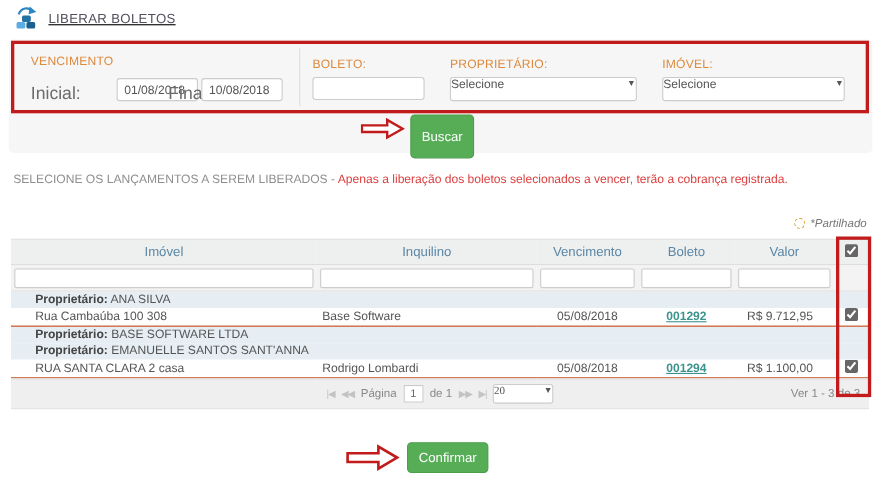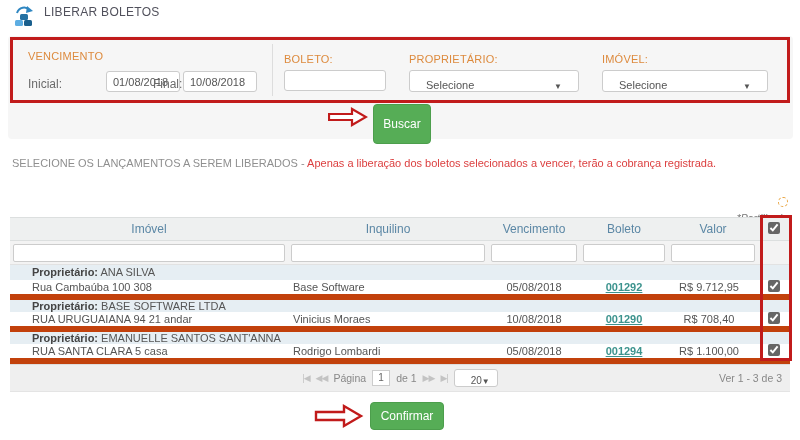--- a/index.html
+++ b/index.html
@@ -7,7 +7,7 @@
     font-family:"Liberation Sans","DejaVu Sans",sans-serif; }
   .abs { position:absolute; }
   
-  #page-header { left:12px; top:5px; display:flex; align-items:flex-start; gap:8px; }
+  #page-header { left:12px; top:5px; display:flex; align-items:center; gap:8px;text-decoration:underline; }
   #page-title { font-size:12px; color:#51515c; letter-spacing:.3px; }
   
   #filter-panel { left:8px; top:36px; width:785px; height:103px; background:#f6f6f6; border-radius:4px; }

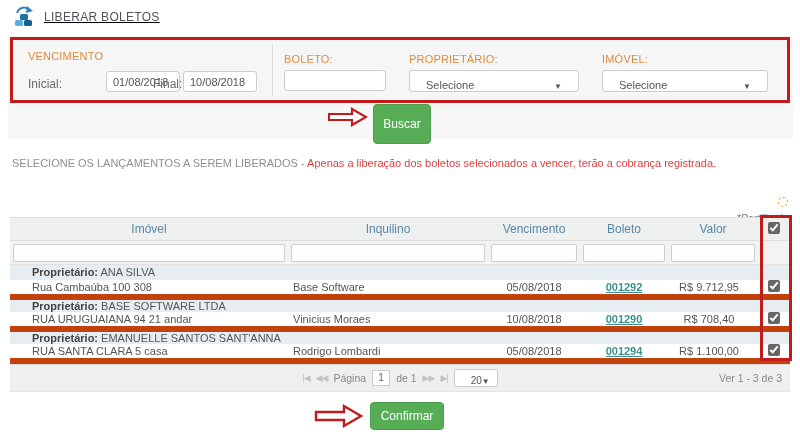--- a/index.html
+++ b/index.html
@@ -14,7 +14,7 @@
   .annot { border:3px solid #c11b1b; pointer-events:none; z-index:40; }
   #annot-filters { left:10px; top:37px; width:780px; height:66px; }
   .flabel { font-size:11px; color:#dd8a3d; letter-spacing:.2px; }
-  .slabel { font-size:12px; color:#6b6b6b; }
+  .slabel { font-size:16px; color:#6b6b6b; }
   .tinput { height:21px; background:#fff; border:1px solid #ccc; border-radius:3px;
     font-size:11px; color:#555; padding:0 6px; font-family:inherit; }
   .selbox { height:22px; background:#fff; border:1px solid #ccc; border-radius:3px;

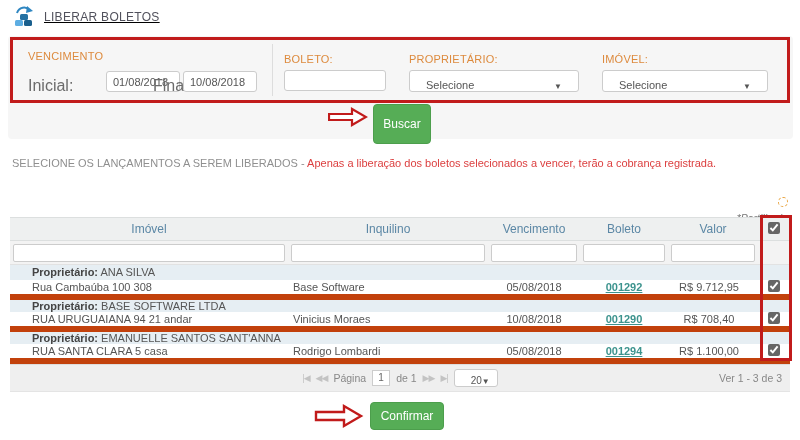--- a/index.html
+++ b/index.html
@@ -18,8 +18,8 @@
   .tinput { height:21px; background:#fff; border:1px solid #ccc; border-radius:3px;
     font-size:11px; color:#555; padding:0 6px; font-family:inherit; }
   .selbox { height:22px; background:#fff; border:1px solid #ccc; border-radius:3px;
-    font-size:11px; color:#555; display:flex; align-items:flex-end; justify-content:space-between;
-    padding:0 16px; cursor:default; }
+    font-size:11px; color:#555; display:flex; align-items:flex-start; justify-content:space-between;
+    padding:0 0; cursor:default; }
   .selbox .chev { font-size:8px; color:#555; }
   #filter-divider { left:272px; top:44px; width:1px; height:52px; background:#ddd; }
   

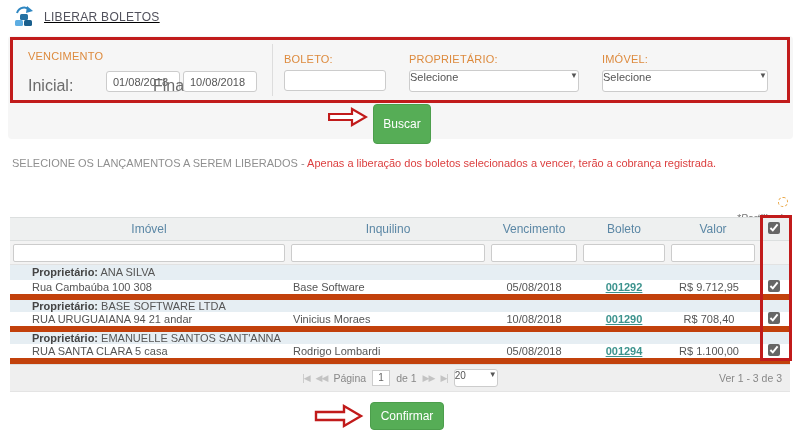--- a/index.html
+++ b/index.html
@@ -31,7 +31,7 @@
   #instructions .gray { color:#8f8f8f; }
   #instructions .red { color:#dc4040; }
   
-  #legend { right:12px; top:197px; display:flex; align-items:flex-end; gap:5px;flex-direction:column; }
+  #legend { right:12px; top:197px; display:flex; align-items:center; gap:5px; }
   #partilhado-icon { width:10px; height:10px; border:1.5px dashed #e8a33d; border-radius:50%; display:inline-block; }
   #legend span.txt { font-size:10.5px; font-style:italic; color:#777; }
   

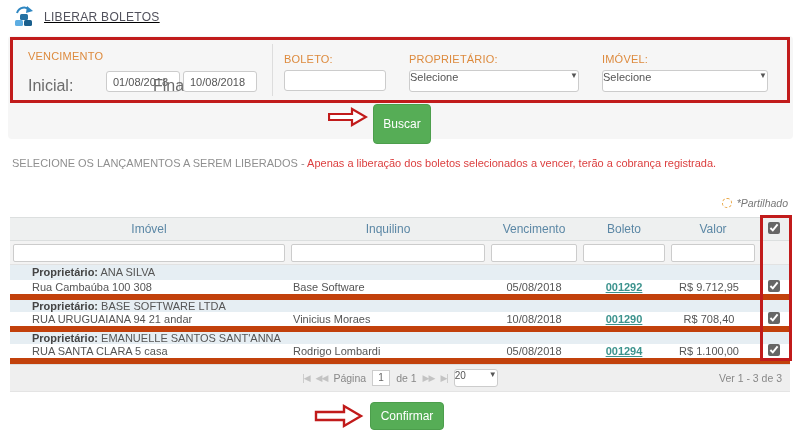--- a/index.html
+++ b/index.html
@@ -46,7 +46,7 @@
   tr.grp { height:15px; background:#e6eef3;margin-top:19px; }
   tr.grp td { padding-left:22px; color:#555; }
   tr.grp b { color:#444; }
-  tr.row { height:17px; background:#fff; border-bottom:6px solid #c2410c; }
+  tr.row { height:17px; background:#fff; border-bottom:1px solid #c2410c; }
   tr.row td { color:#555; }
   td.l { padding-left:22px; text-align:left; }
   td.l2 { padding-left:5px; text-align:left; }

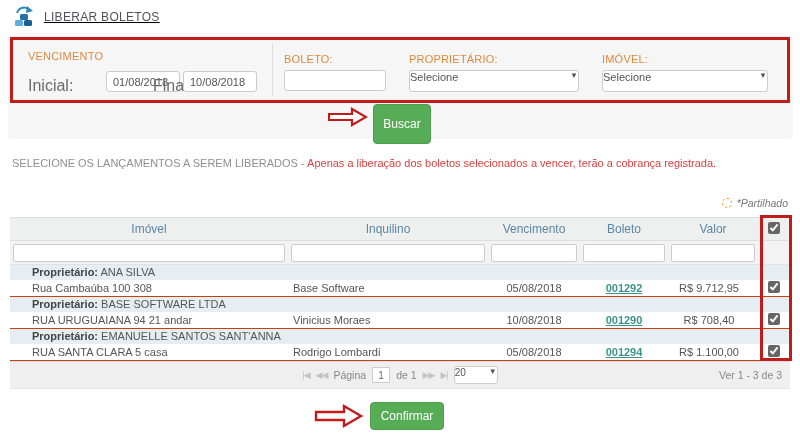--- a/index.html
+++ b/index.html
@@ -164,14 +164,6 @@
     <tr class="grp">
       <td colspan="6"><b>Proprietário:</b> <span>BASE SOFTWARE LTDA</span></td>
     </tr>
-    <tr class="row">
-      <td class="l">RUA URUGUAIANA 94 21 andar</td>
-      <td class="l2">Vinicius Moraes</td>
-      <td class="c">10/08/2018</td>
-      <td class="c"><a href="#" class="boleto-link">001290</a></td>
-      <td class="r">R$ 708,40</td>
-      <td class="c"><input type="checkbox" checked="" style=""></td>
-    </tr>
     <tr class="grp">
       <td colspan="6"><b>Proprietário:</b> <span>EMANUELLE SANTOS SANT'ANNA</span></td>
     </tr>

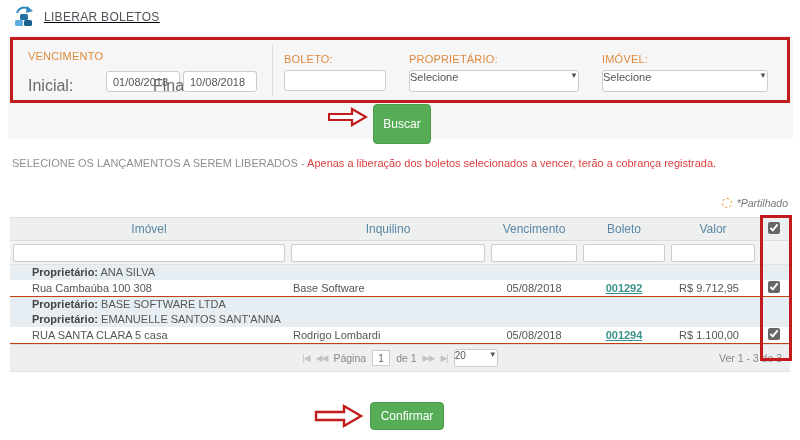--- a/index.html
+++ b/index.html
@@ -168,7 +168,7 @@
       <td colspan="6"><b>Proprietário:</b> <span>EMANUELLE SANTOS SANT'ANNA</span></td>
     </tr>
     <tr class="row">
-      <td class="l">RUA SANTA CLARA 5 casa</td>
+      <td class="l">RUA SANTA CLARA 2 casa</td>
       <td class="l2">Rodrigo Lombardi</td>
       <td class="c">05/08/2018</td>
       <td class="c"><a href="#" class="boleto-link">001294</a></td>

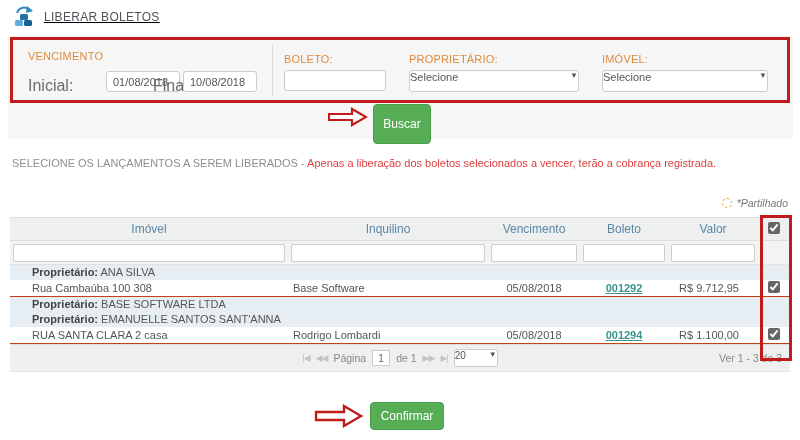--- a/index.html
+++ b/index.html
@@ -59,7 +59,7 @@
     display:flex; align-items:center; justify-content:center; gap:6px; position:relative; font-size:10.5px; color:#888; }
   .pgicon { color:#c3c3c3; font-size:9px; letter-spacing:-1px; }
   #page-input { width:18px; height:16px; border:1px solid #ccc; background:#fff; text-align:center; font-size:10px; font-family:inherit; color:#666; }
-  #pagesize-select { width:44px; height:18px; font-size:10px; }
+  #pagesize-select { width:55px; height:18px; font-size:10px;font-family:Liberation Serif, serif; }
   #pager-summary { position:absolute; right:8px; top:7px; font-size:10.5px; color:#888; }
   
   #annot-checkcol { left:760px; top:215px; width:32px; height:146px; }

